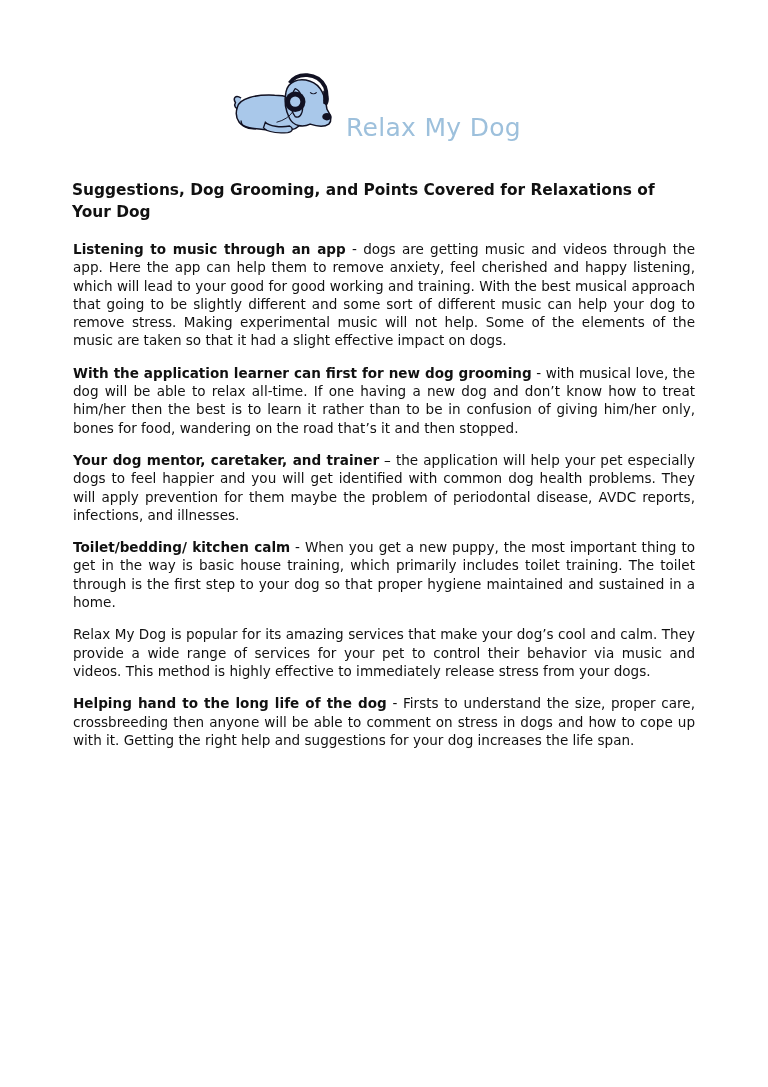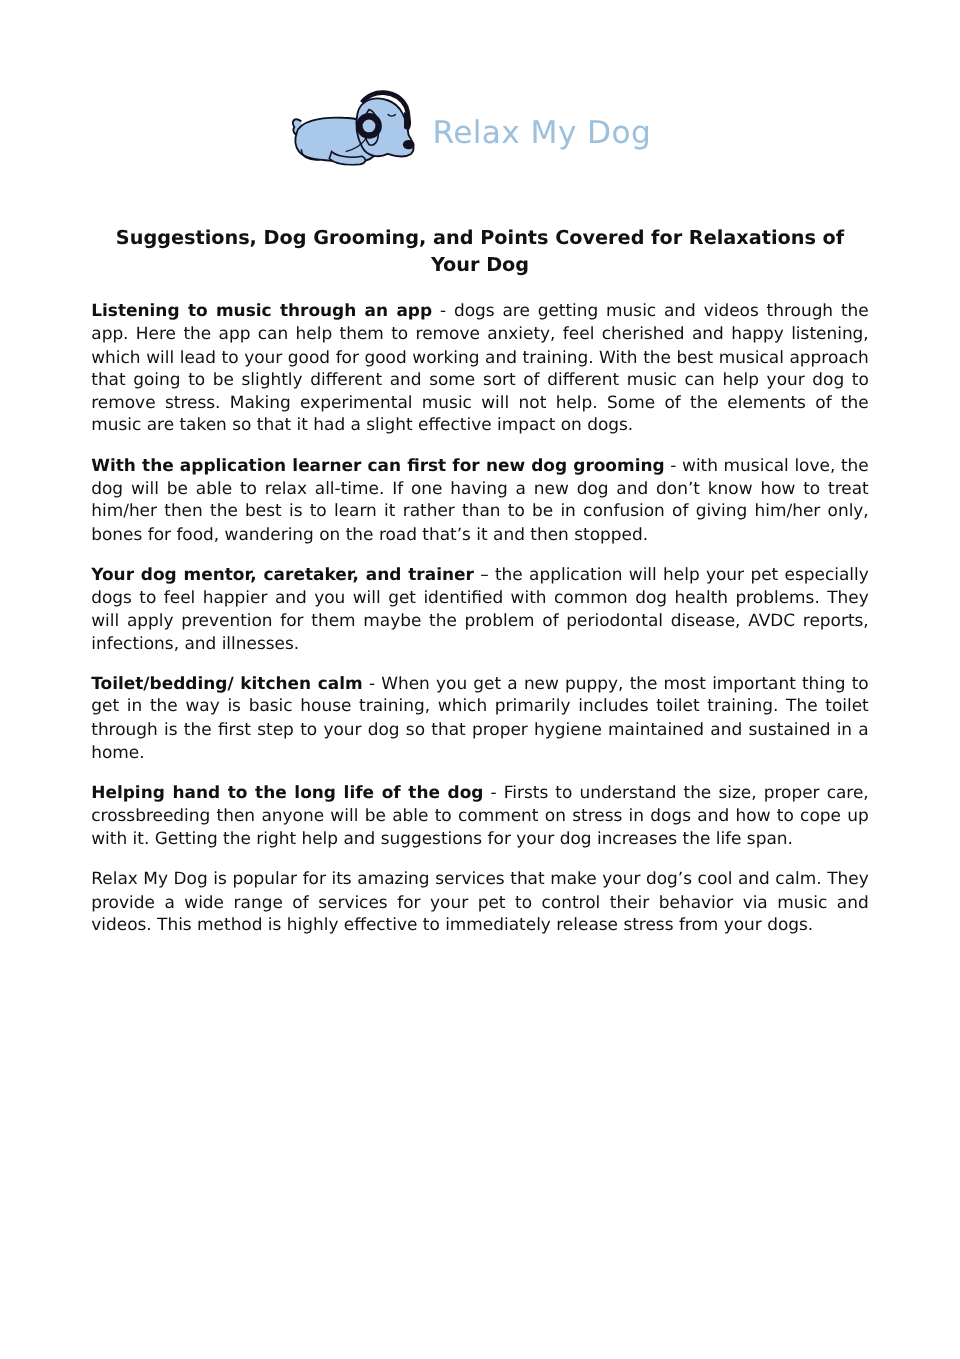--- a/index.html
+++ b/index.html
@@ -22,7 +22,7 @@
       width: 320px;
       height: 72px;
       display: flex;
-      align-items: center;
+      align-items: flex-end;
     }
     .logo-dog {
       width: 112px;

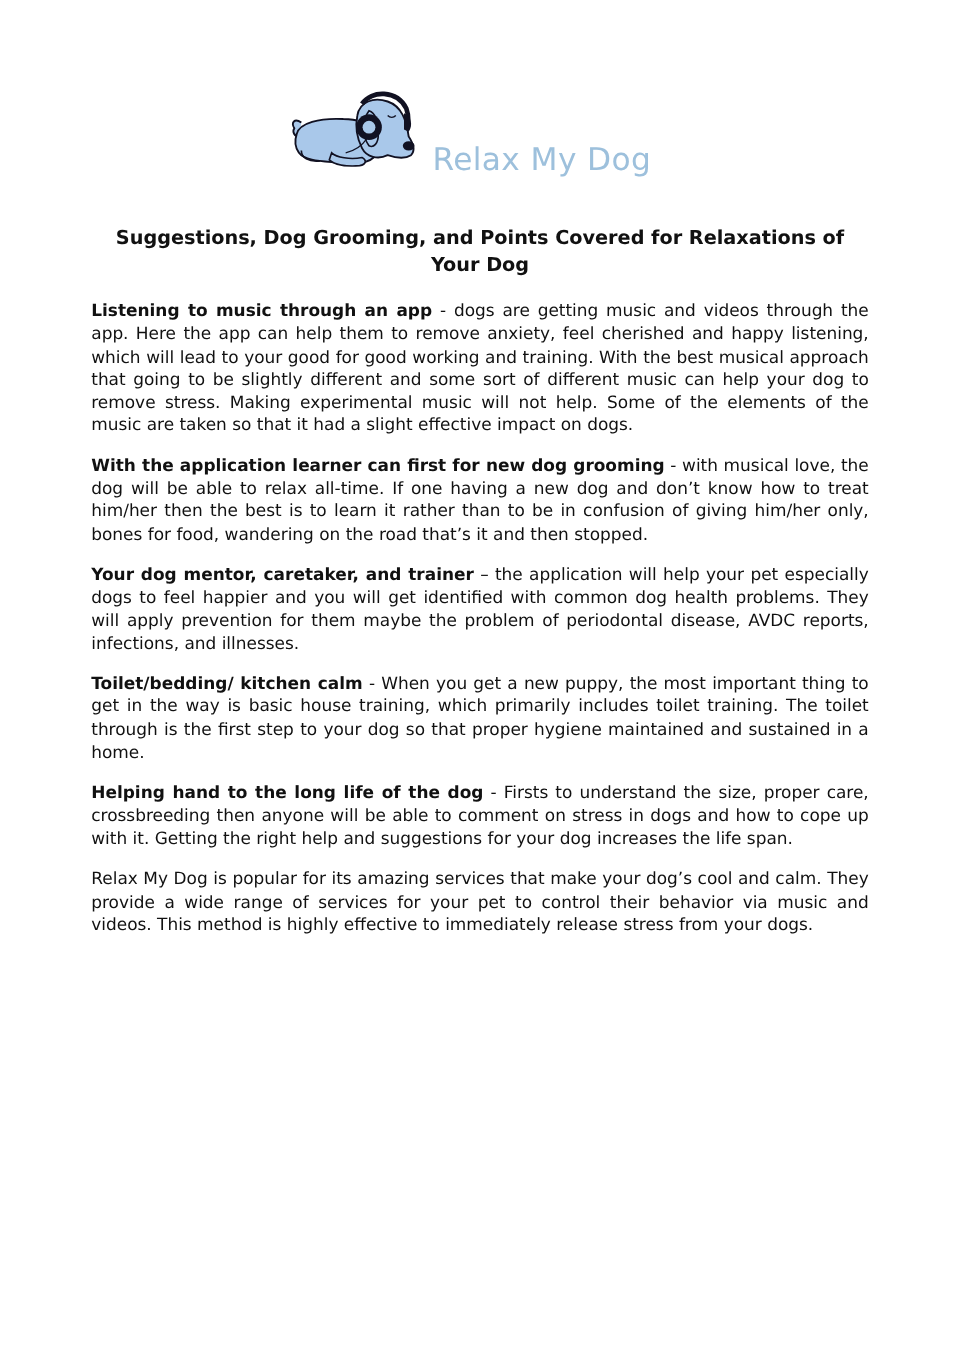--- a/index.html
+++ b/index.html
@@ -44,7 +44,6 @@
       left: 72px;
       width: 624px;
       top: 179px;
-      text-align: center;
       font-weight: bold;
       font-size: 15.4px;
       line-height: 22px;

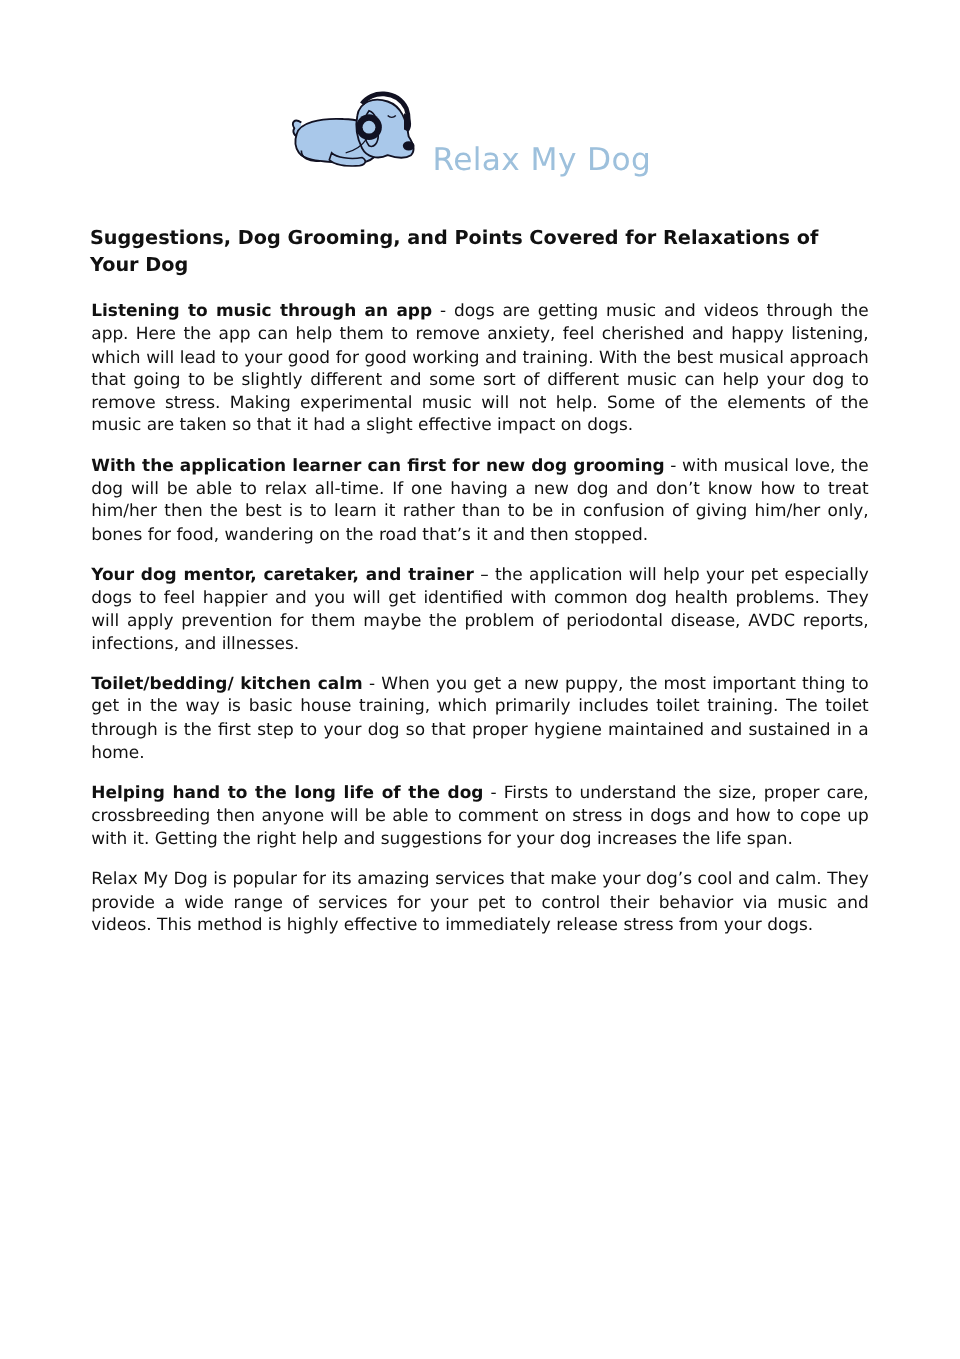--- a/index.html
+++ b/index.html
@@ -118,9 +118,9 @@
 
   <p class="para"><b>Toilet/bedding/ kitchen calm</b><span> - </span><span>When you get a new puppy, the most important thing to get in the way is basic house training, which primarily includes toilet training. The toilet through is the first step to your dog so that proper hygiene maintained and sustained in a home.</span></p>
 
+  <p class="para">Relax My Dog is popular for its amazing services that make your dog’s cool and calm. They provide a wide range of services for your pet to control their behavior via music and videos. This method is highly effective to immediately release stress from your dogs.</p>
+
   <p class="para"><b>Helping hand to the long life of the dog</b><span> - </span><span>Firsts to understand the size, proper care, crossbreeding then anyone will be able to comment on stress in dogs and how to cope up with it. Getting the right help and suggestions for your dog increases the life span.</span></p>
-
-  <p class="para">Relax My Dog is popular for its amazing services that make your dog’s cool and calm. They provide a wide range of services for your pet to control their behavior via music and videos. This method is highly effective to immediately release stress from your dogs.</p>
 </div>
 
 </body></html>

